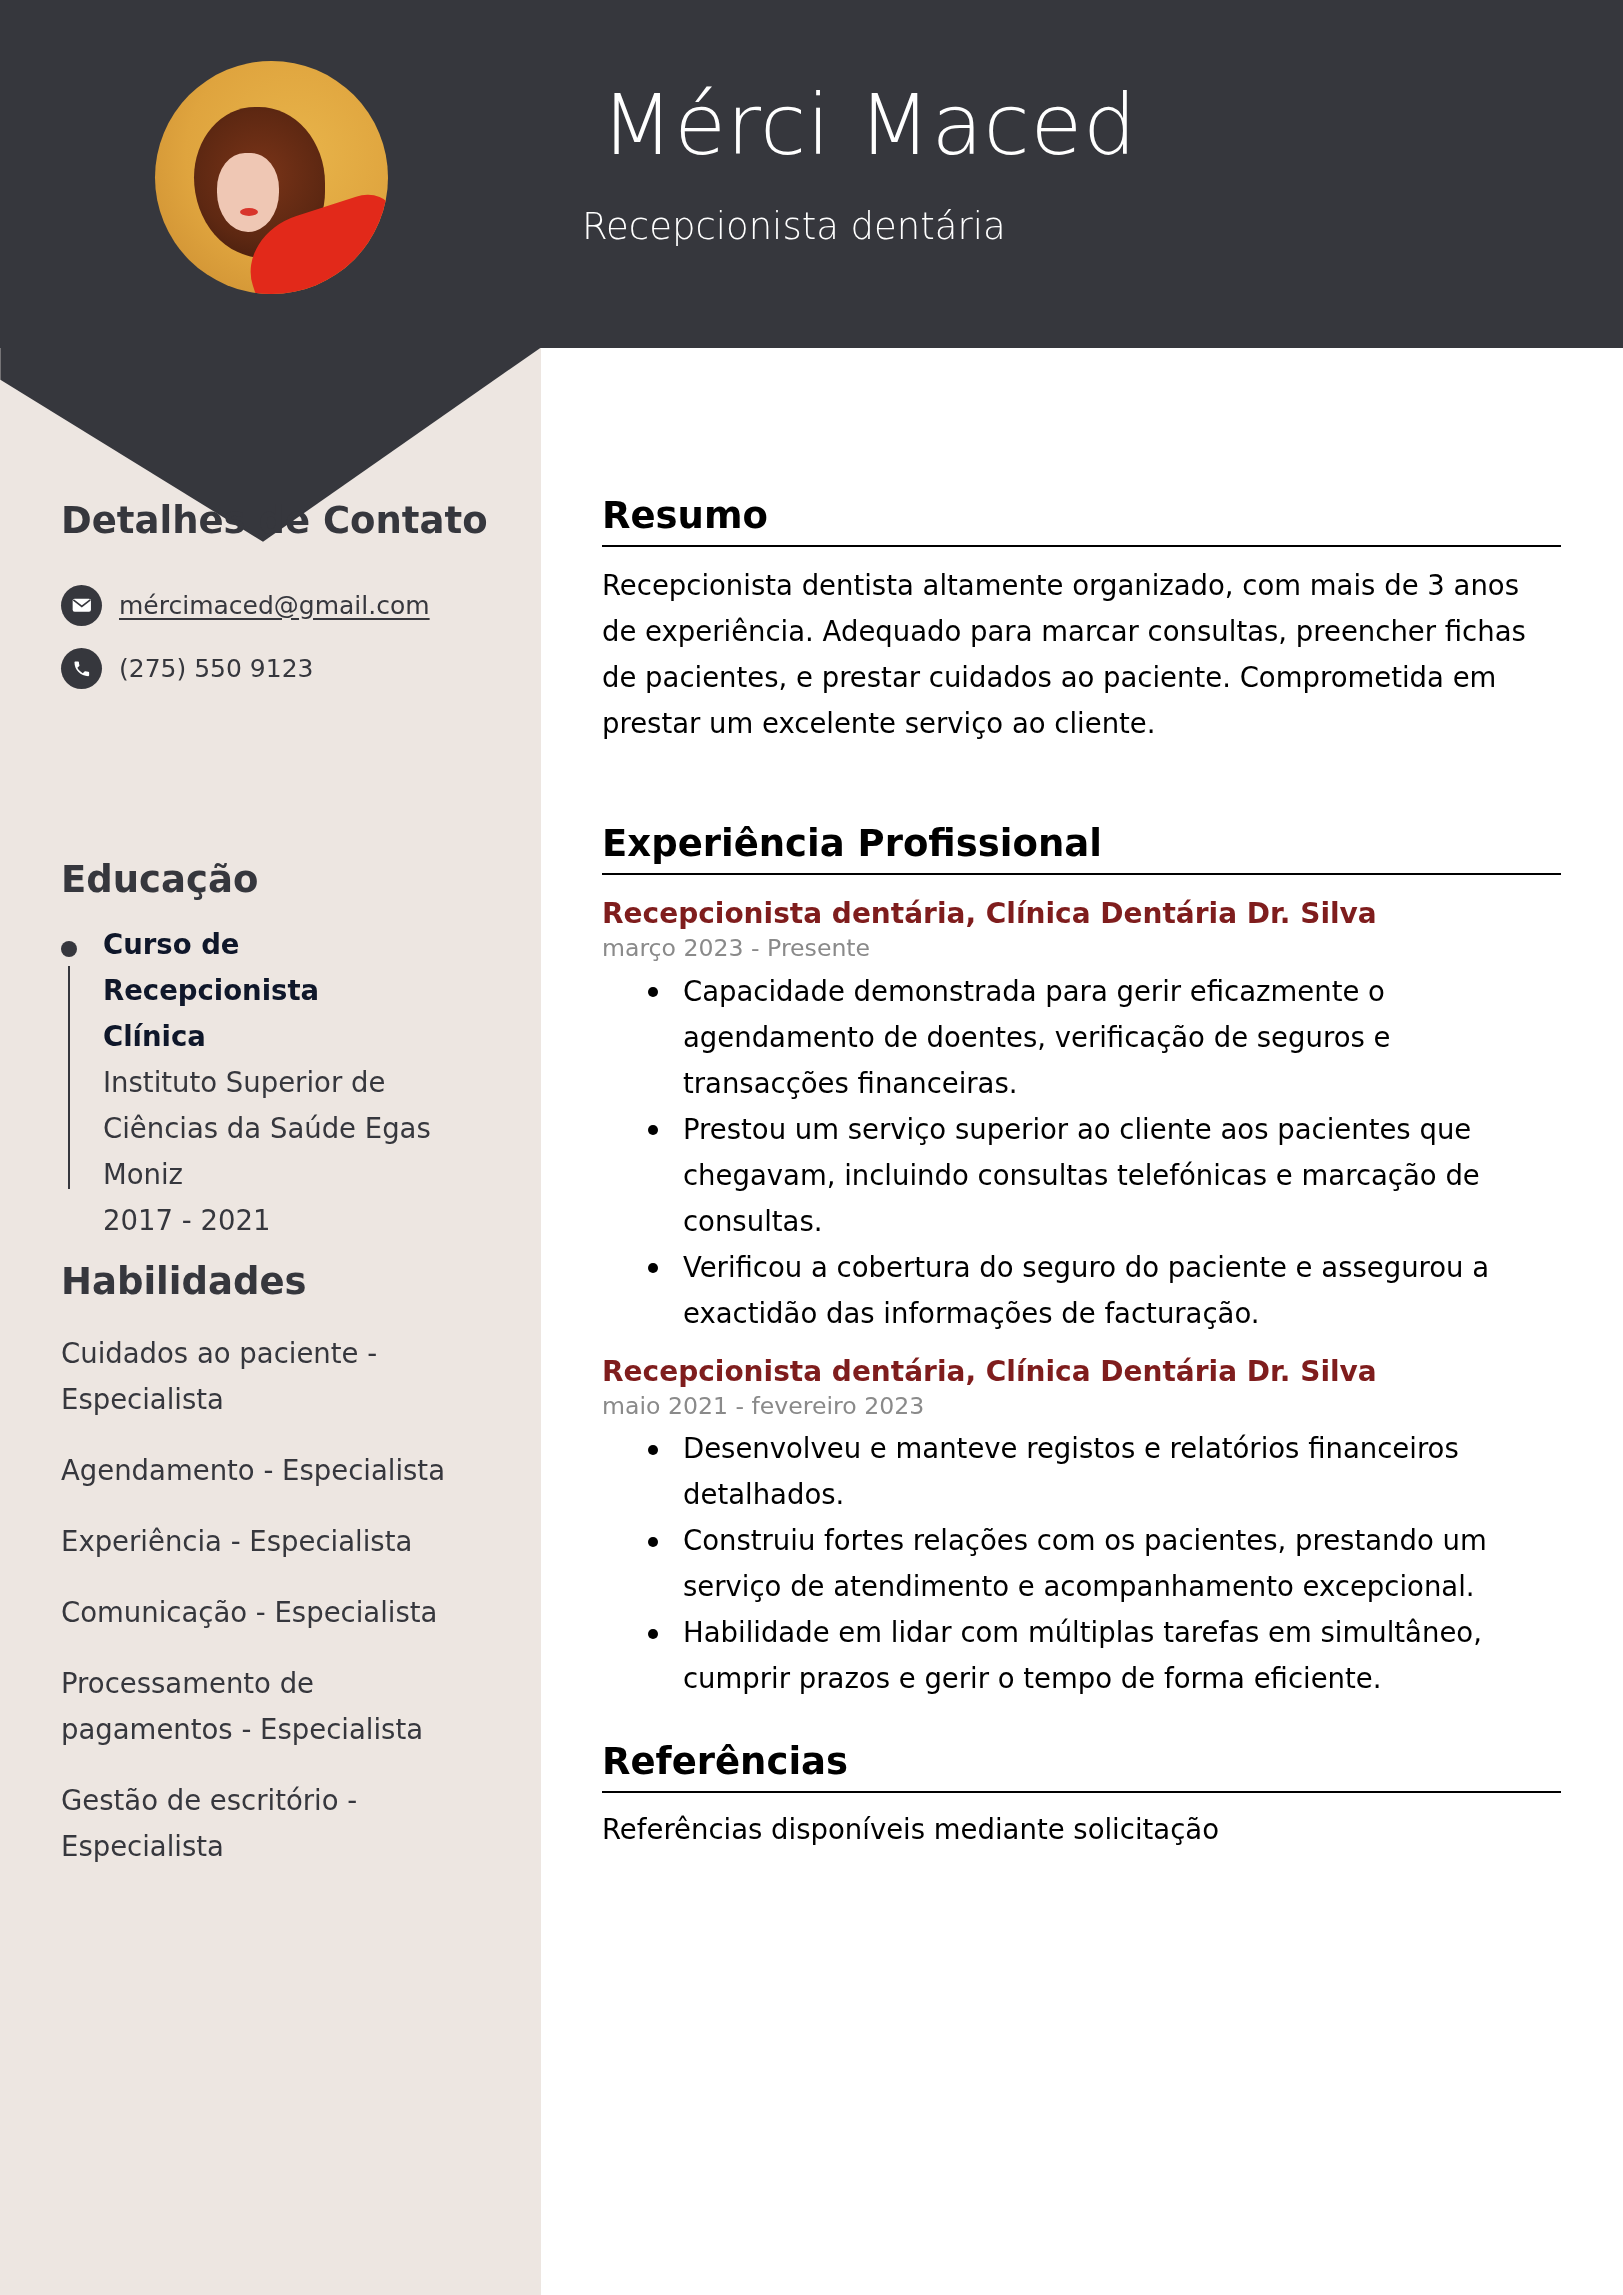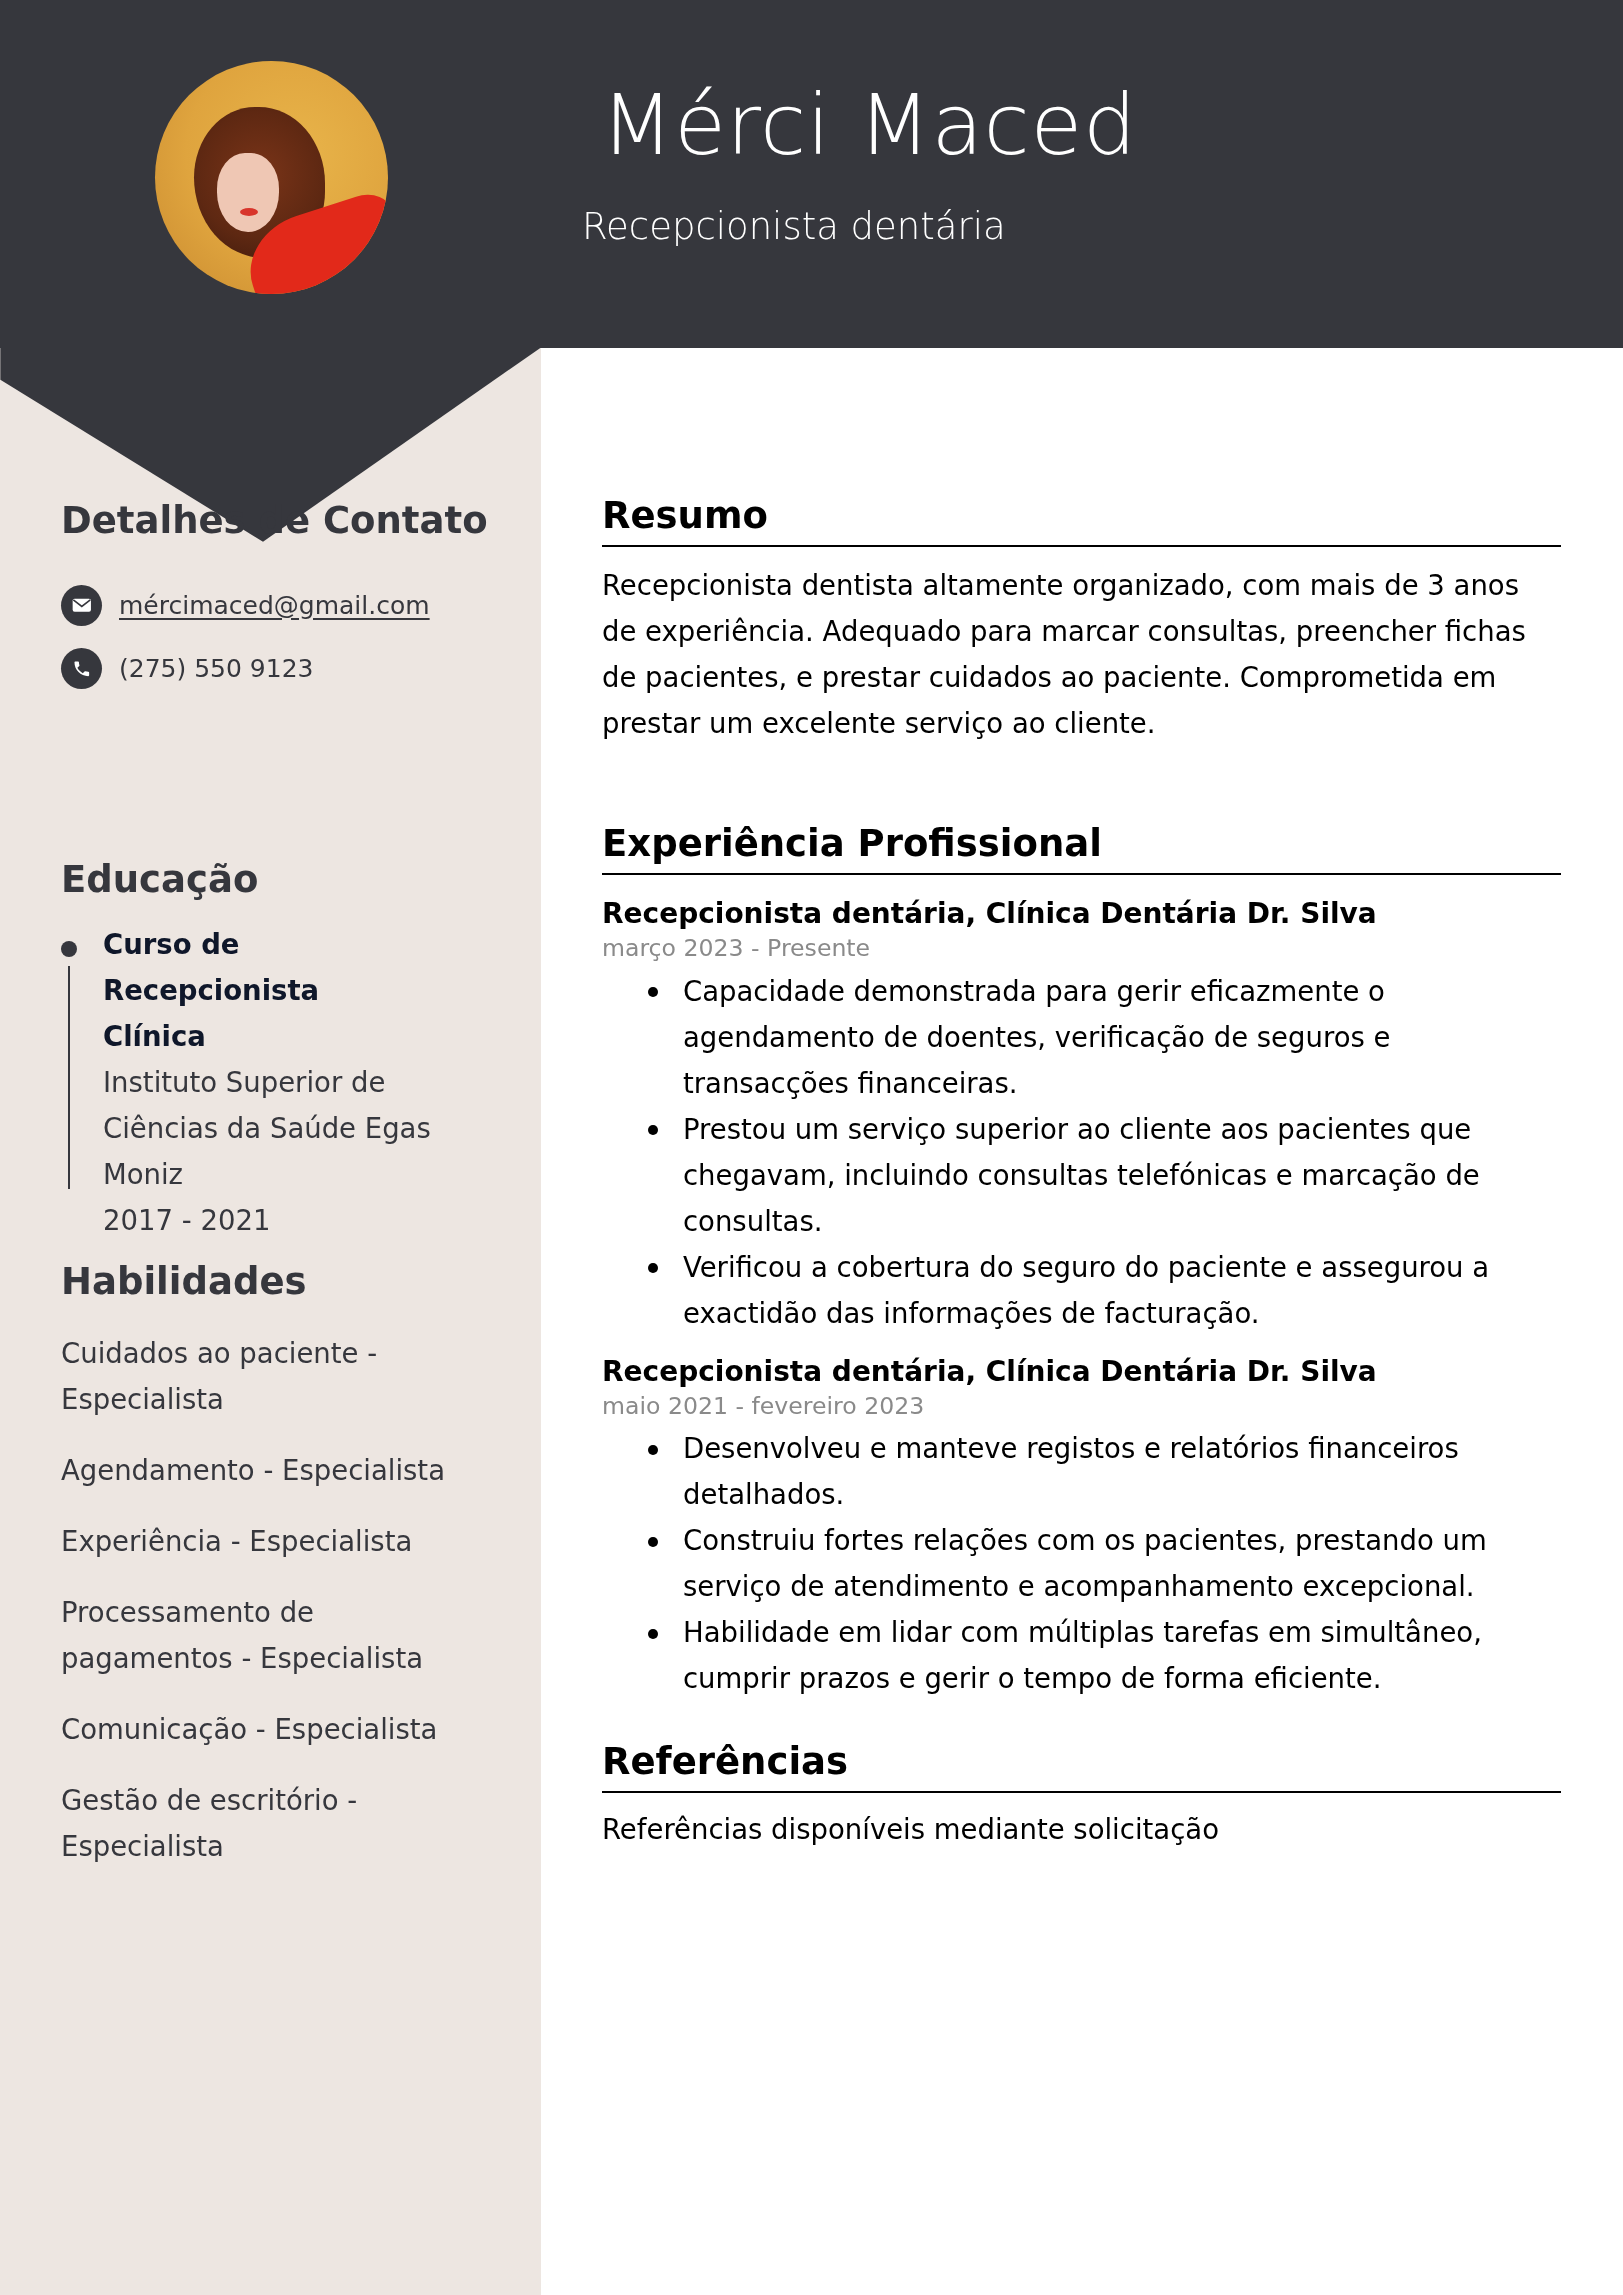--- a/index.html
+++ b/index.html
@@ -91,7 +91,7 @@
   }
   .rule { height: 2.6px; background: #000; width: 959px; }
   .para { font-size: 27.5px; line-height: 46px; color: #000; margin: 0; }
-  .job-title { font-size: 28px; font-weight: 600; color: #000000; line-height: 37px; white-space: nowrap; }
+  .job-title { font-size: 28px; font-weight: 600; color: #7f1d1d; line-height: 37px; white-space: nowrap; }
   .job-date { font-size: 23.6px; color: #8a8a8a; line-height: 33px; white-space: nowrap; }
   ul.bullets { list-style: none; margin: 0; padding: 0; }
   ul.bullets li {

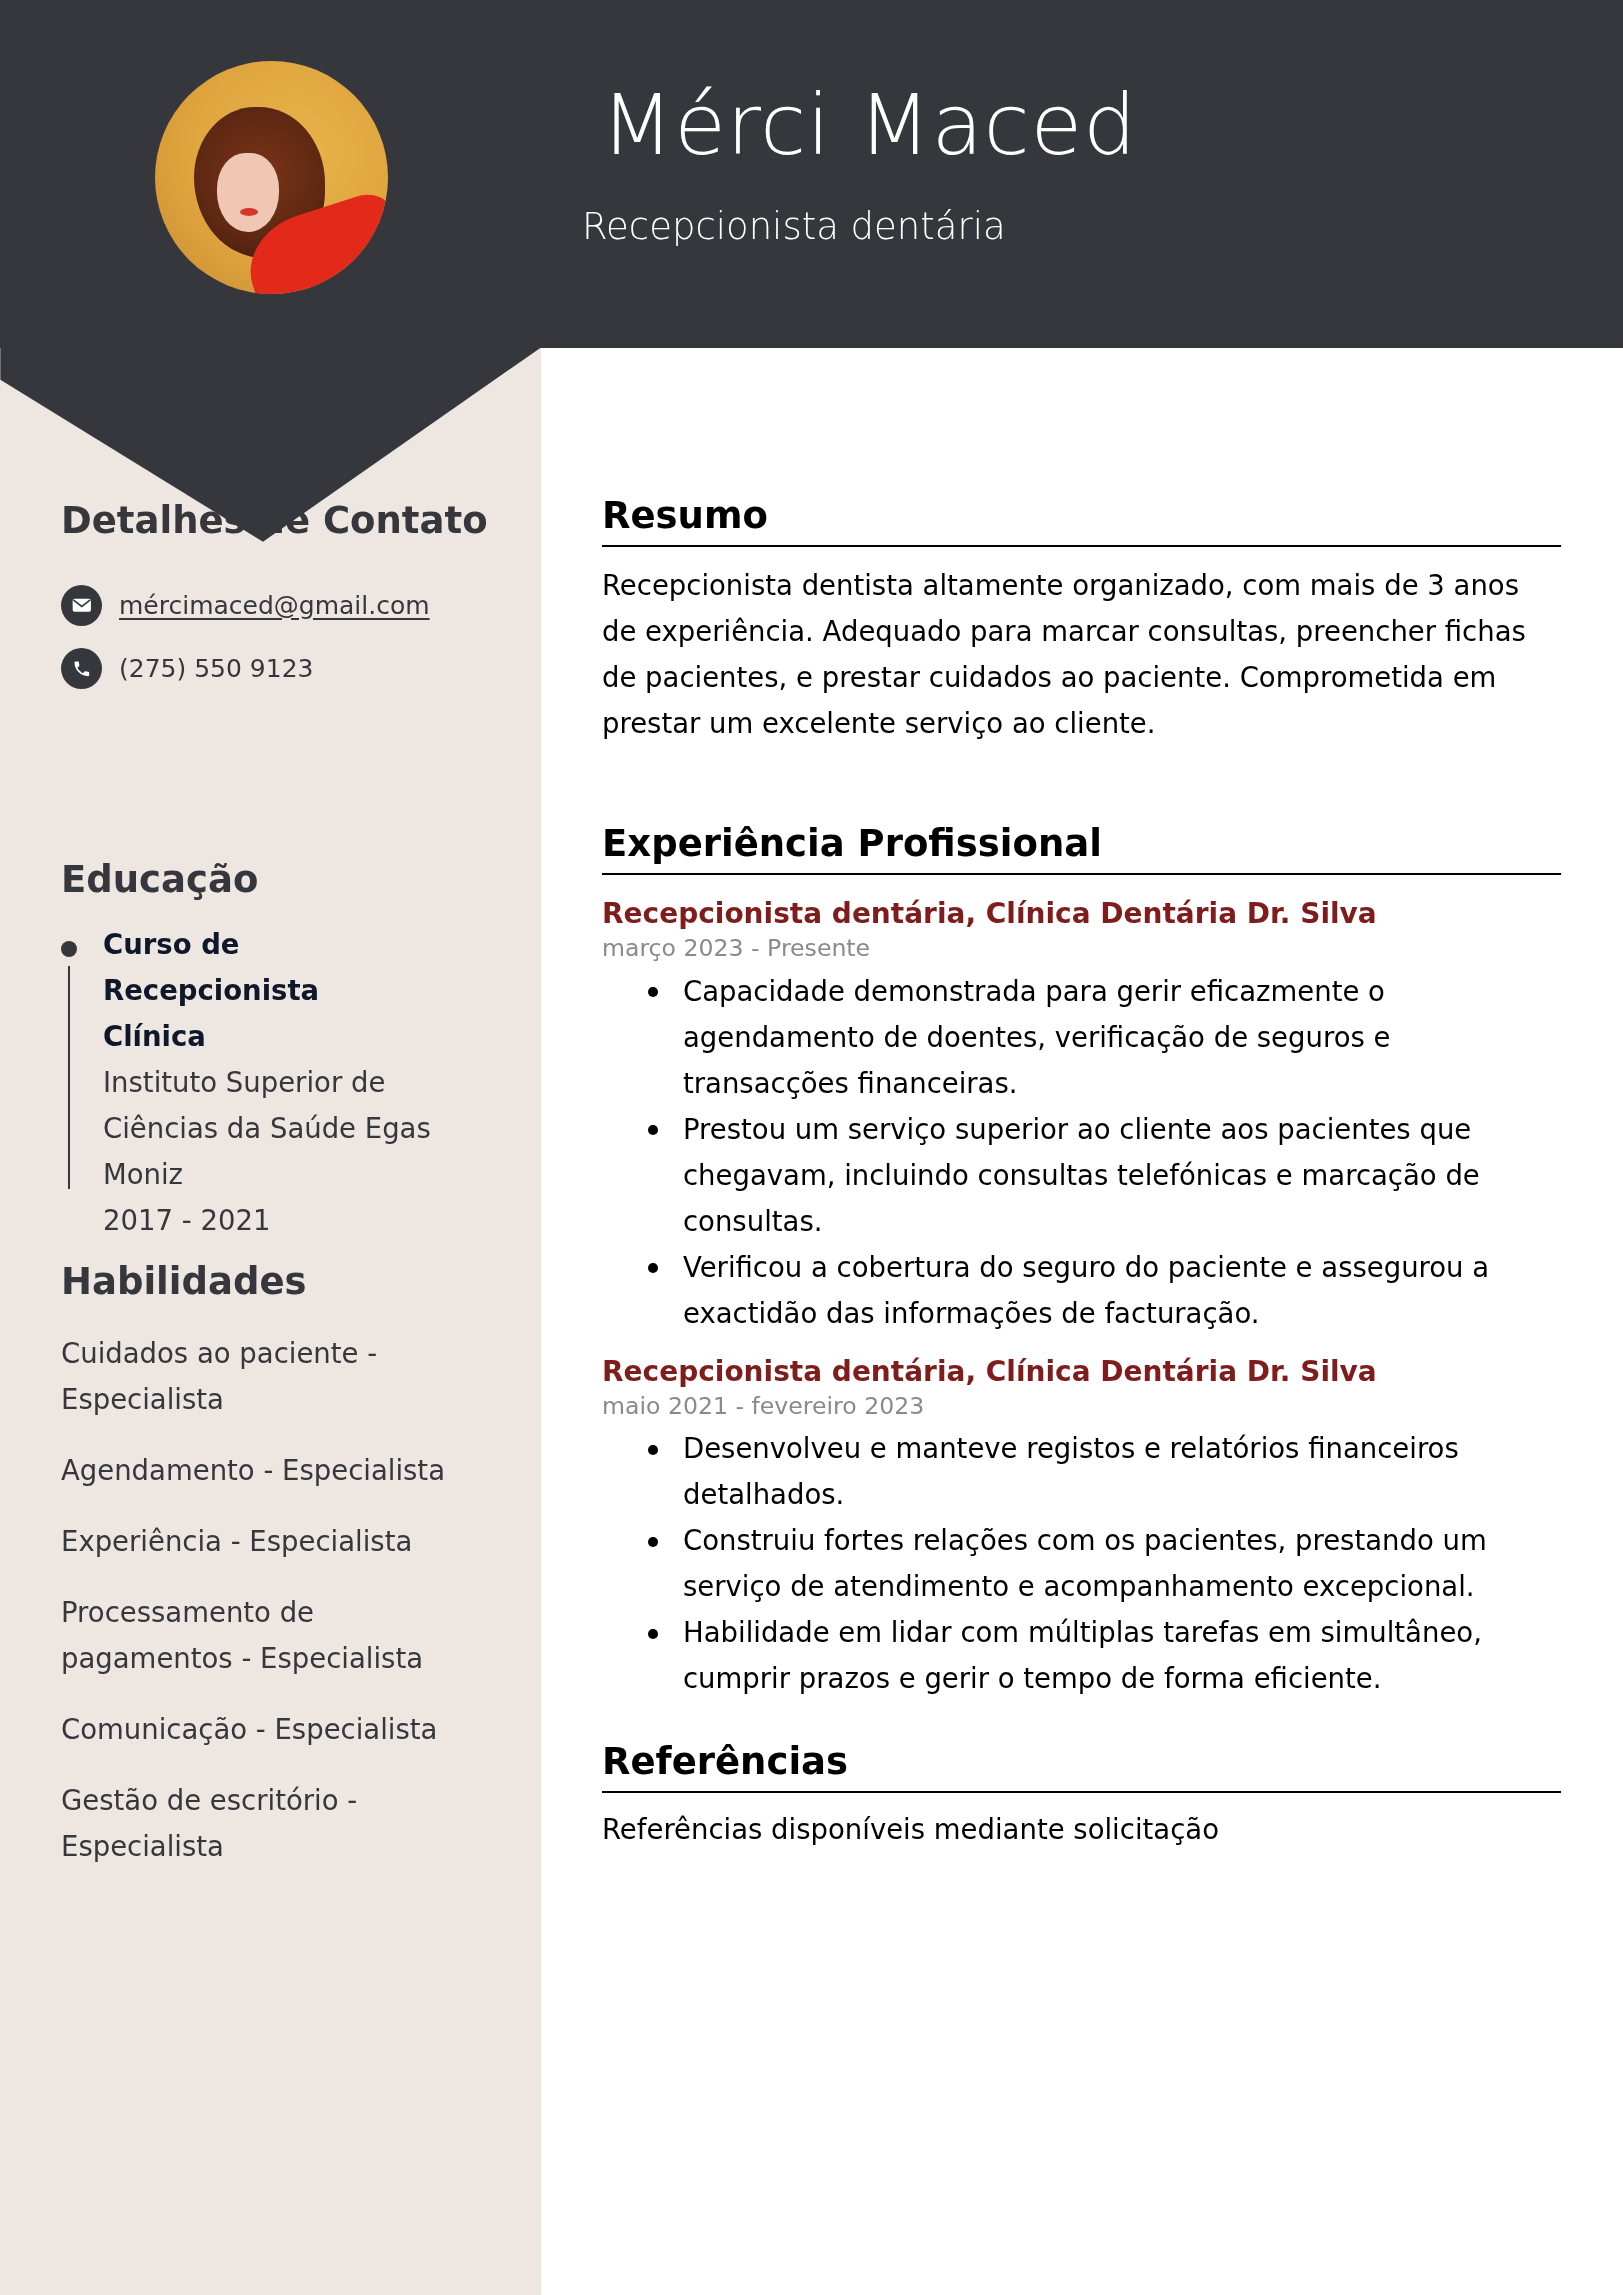--- a/index.html
+++ b/index.html
@@ -170,8 +170,8 @@
   <div class="skill" style="width:340px;">Cuidados ao paciente - Especialista</div>
   <div class="skill">Agendamento - Especialista</div>
   <div class="skill">Experiência - Especialista</div>
+  <div class="skill">Comunicação - Especialista</div>
   <div class="skill" style="width:367px;">Processamento de pagamentos - Especialista</div>
-  <div class="skill">Comunicação - Especialista</div>
   <div class="skill" style="width:327px;">Gestão de escritório - Especialista</div>
 </div>
 

